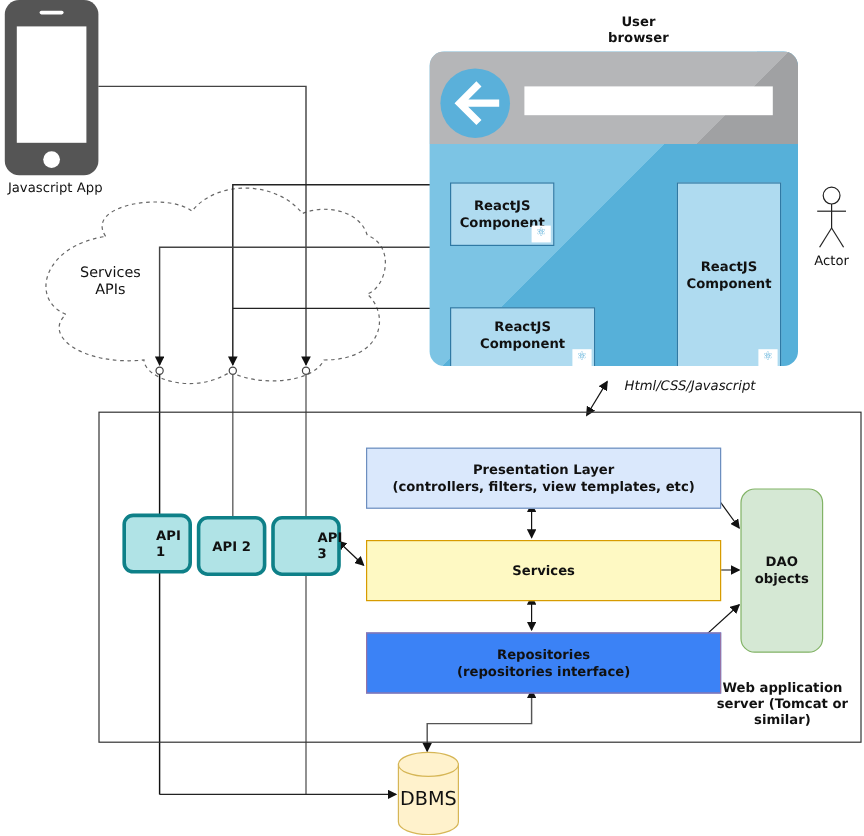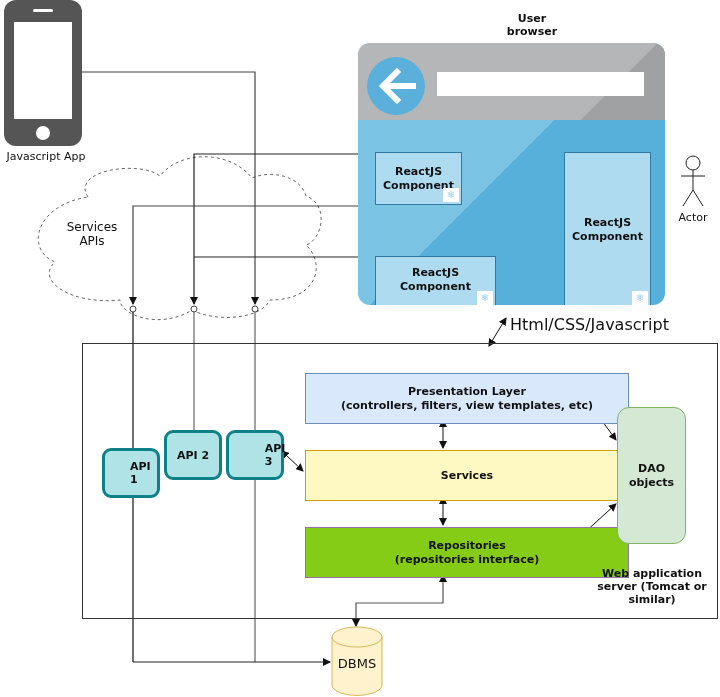--- a/index.html
+++ b/index.html
@@ -154,7 +154,7 @@
 
 <div class="label" style="left:672px; top:211px; width:42px; font-size:11px;">Actor</div>
 
-<div class="label" style="left:510px; top:315px; width:130px; font-size:16px; text-align:right;">Html/CSS/Javascript</div>
+<div class="label" style="left:510px; top:315px; width:130px; font-size:11px; text-align:center;font-style:italic;">Html/CSS/Javascript</div>
 
 <div class="abs server"></div>
 

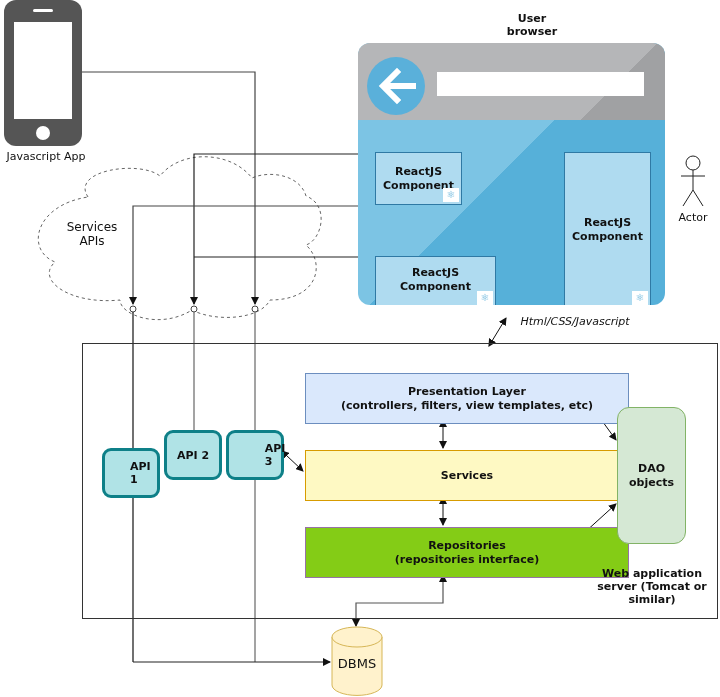--- a/index.html
+++ b/index.html
@@ -34,7 +34,7 @@
   .api { position: absolute; width: 58px; height: 50px; background: #b0e3e6; border: 3px solid #0e8088;
          border-radius: 9px; box-sizing: border-box; font-size: 11px; font-weight: bold; display: flex;
          align-items: center; justify-content: center; }
-  .layer { position: absolute; left: 305px; width: 324px; height: 51px; box-sizing: border-box;
+  .layer { position: absolute; left: 305px; width: 296px; height: 51px; box-sizing: border-box;
            font-size: 11px; font-weight: bold; text-align: left; display: flex; flex-direction: column;
            align-items: center; justify-content: center; line-height: 1.25; }
   .pres { top: 373px; background: #dae8fc; border: 1px solid #6c8ebf; }

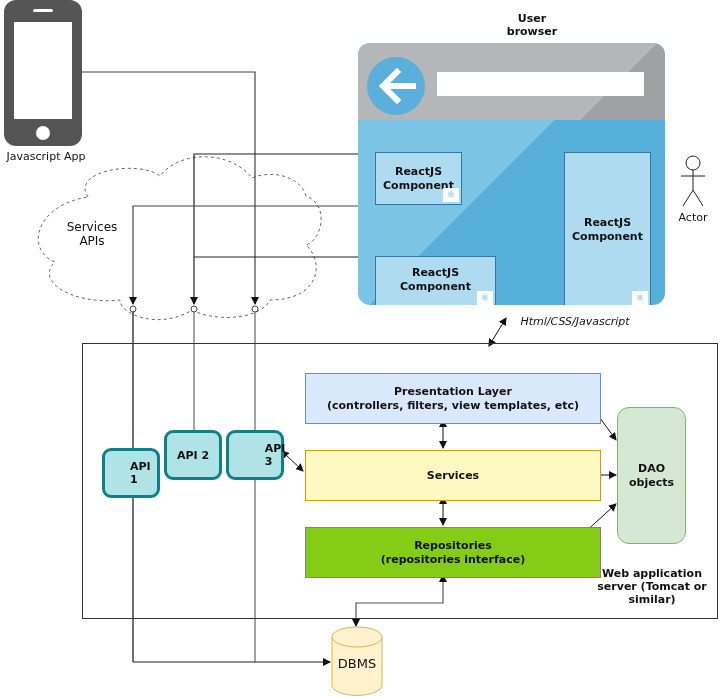--- a/index.html
+++ b/index.html
@@ -158,7 +158,7 @@
 
 <div class="abs server"></div>
 
-<div class="api" style="left:102px; top:448px;padding-left:25px;">
+<div class="api" style="left:102px; top:428px;padding-left:25px;">
     <span>API 1</span>
   </div>
 <div class="api" style="left:164px; top:430px;">

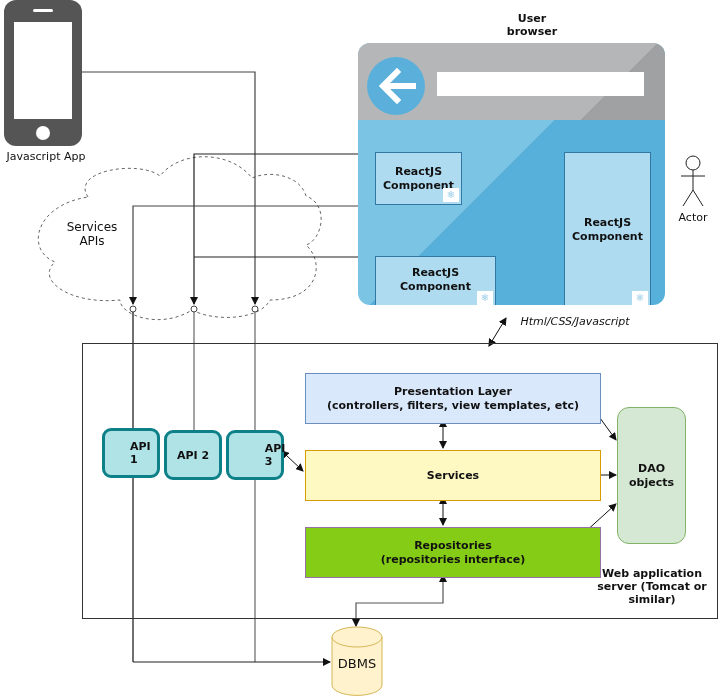--- a/index.html
+++ b/index.html
@@ -39,7 +39,7 @@
            align-items: center; justify-content: center; line-height: 1.25; }
   .pres { top: 373px; background: #dae8fc; border: 1px solid #6c8ebf; }
   .serv { top: 450px; background: #fef9c3; border: 1px solid #d79b00; }
-  .repo { top: 527px; background: #84cc16; border: 1px solid #9673a6; }
+  .repo { top: 527px; background: #3b82f6; border: 1px solid #9673a6; }
   .dao { left: 617px; top: 407px; width: 69px; height: 137px; background: #d5e8d4; border: 1px solid #82b366;
          border-radius: 12px; box-sizing: border-box; font-weight: bold; font-size: 11px; text-align: center;
          display: flex; flex-direction: column; align-items: center; justify-content: center; line-height: 1.25; }

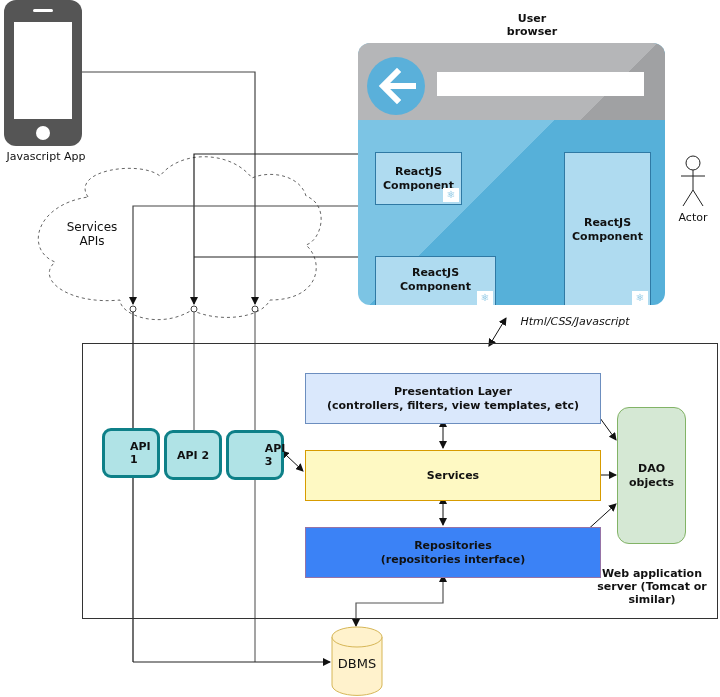--- a/index.html
+++ b/index.html
@@ -191,6 +191,6 @@
   <div>similar)</div>
 </div>
 
-<div class="label" style="left:332px; top:656px; width:50px; font-size:13px;">DBMS</div>
+<div class="label" style="left:332px; top:656px; width:50px; font-size:16px;">DBMS</div>
 
 </body></html>

